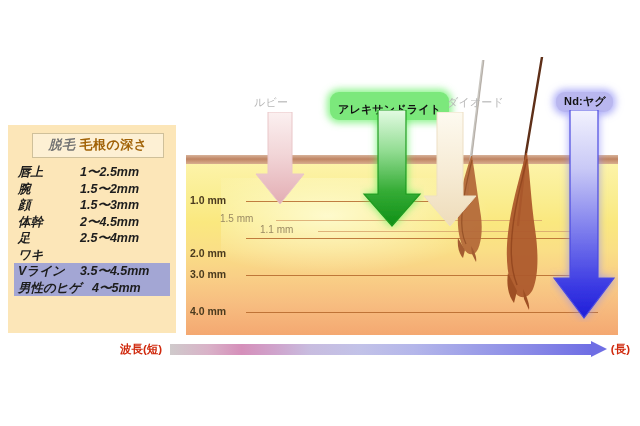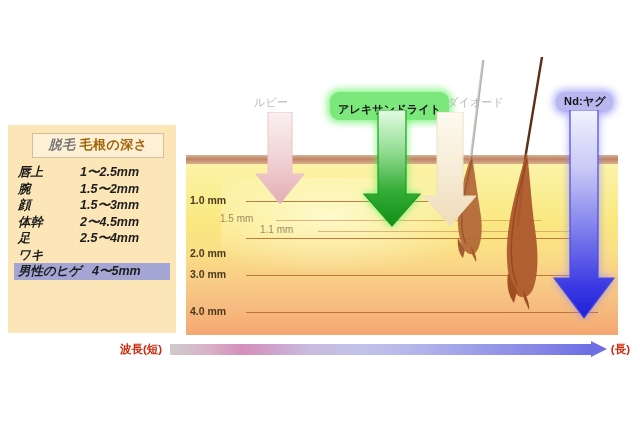--- a/index.html
+++ b/index.html
@@ -264,6 +264,10 @@
         </div>
         <div class="depth-row">
           <span class="part">ワキ</span>
+        </div>
+        <div class="depth-row highlight">
+          <span class="part">Vライン</span>
+          <span class="val">3.5〜4.5mm</span>
         </div>
         <div class="depth-row highlight wide">
           <span class="part">男性のヒゲ</span>

